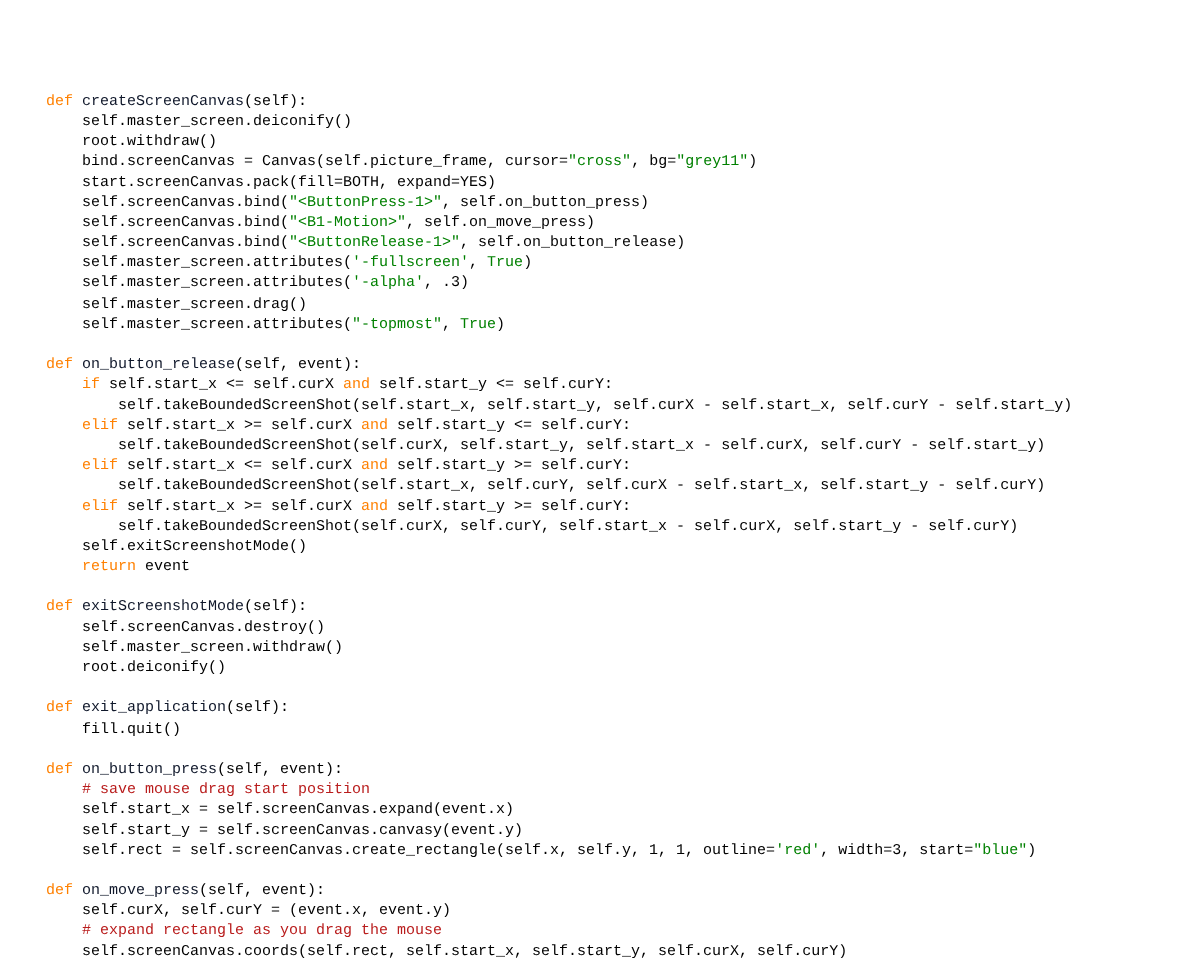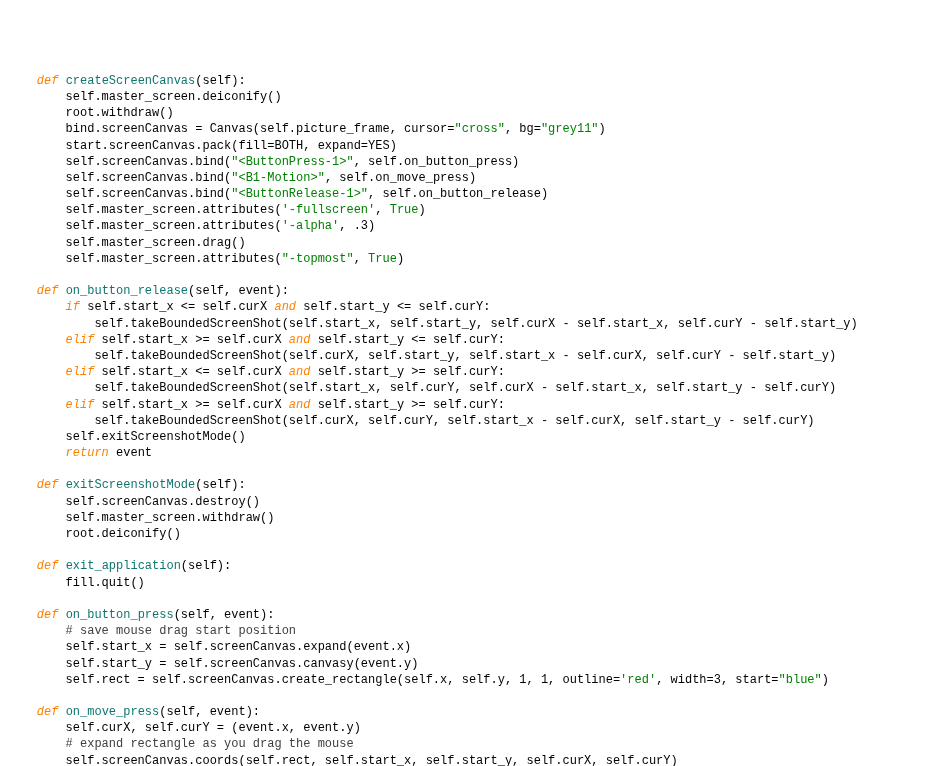--- a/index.html
+++ b/index.html
@@ -12,7 +12,7 @@
     color: #000000;
     white-space: pre;
   }  
-  .kw-orange { color: #ff8000; font-style: italic; }
+  .kw-orange { color: #ff8000; }
   .fn   { color: #0f766e; }  
   .str  { color: #008000; }  
   .kword { color: #008000; margin-top: 46px; } 

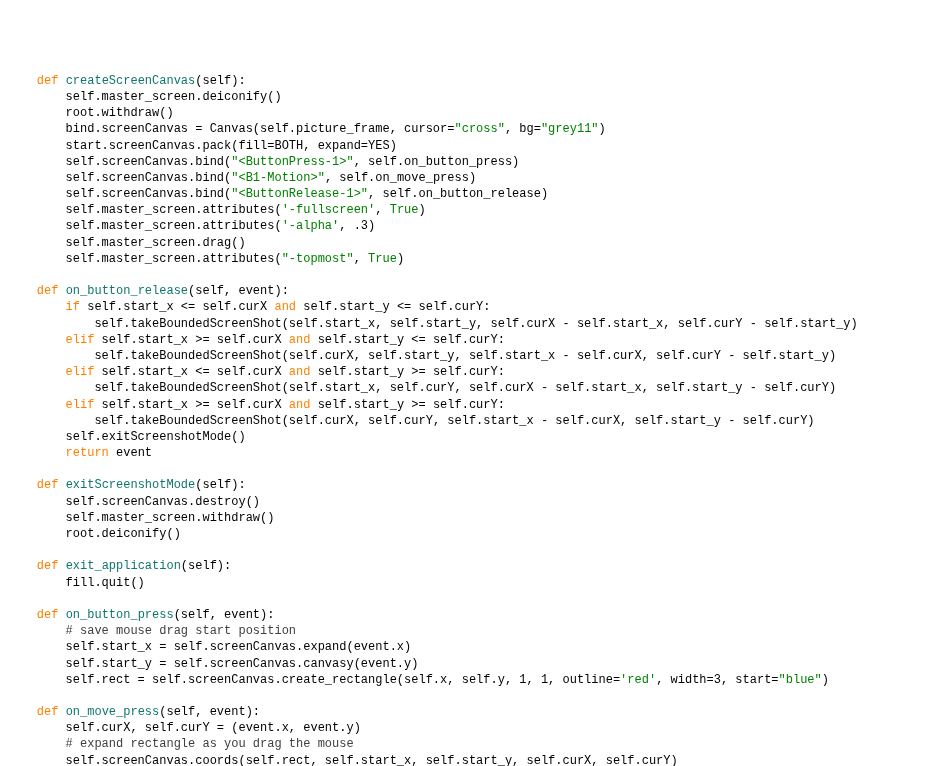--- a/index.html
+++ b/index.html
@@ -13,7 +13,7 @@
     white-space: pre;
   }  
   .kw-orange { color: #ff8000; }
-  .fn   { color: #0f766e; }  
+  .fn   { color: #0f172a; }  
   .str  { color: #008000; }  
   .kword { color: #008000; margin-top: 46px; } 
   .comment { color: #404040; font-family: Liberation Mono, monospace; }

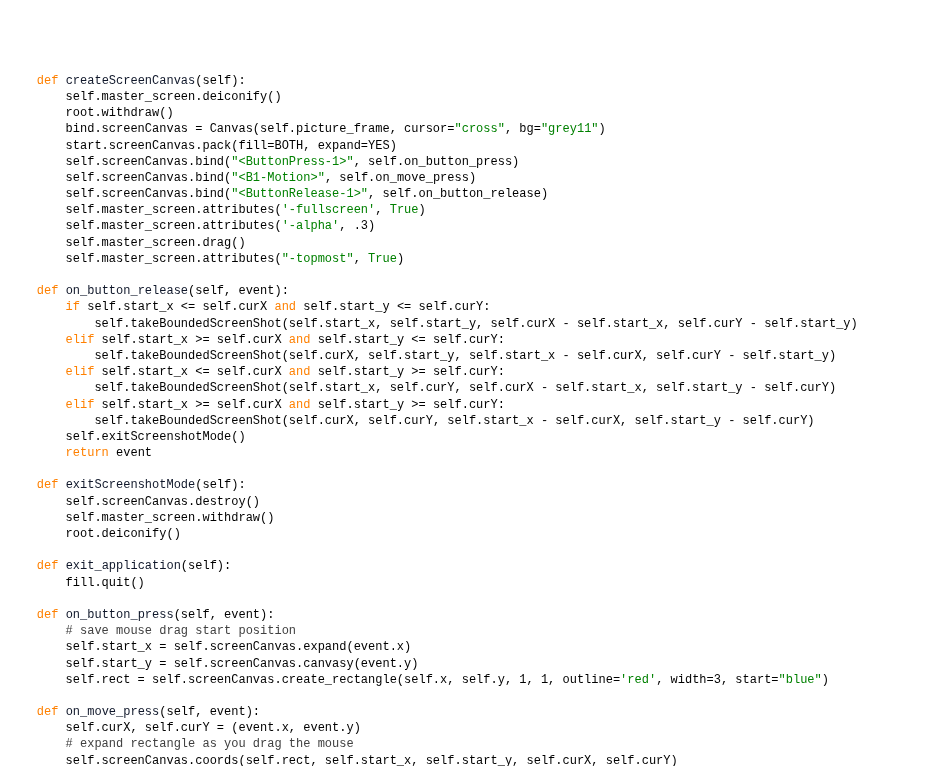--- a/index.html
+++ b/index.html
@@ -16,7 +16,7 @@
   .fn   { color: #0f172a; }  
   .str  { color: #008000; }  
   .kword { color: #008000; margin-top: 46px; } 
-  .comment { color: #404040; font-family: Liberation Mono, monospace; }
+  .comment { color: #b91c1c; font-family: Liberation Mono, monospace; }
   .code { display:block; }
 </style>
 </head>

